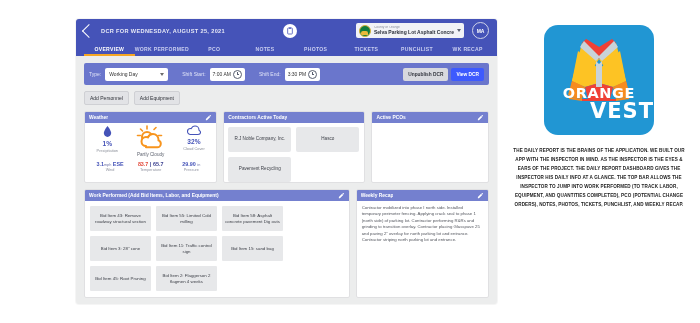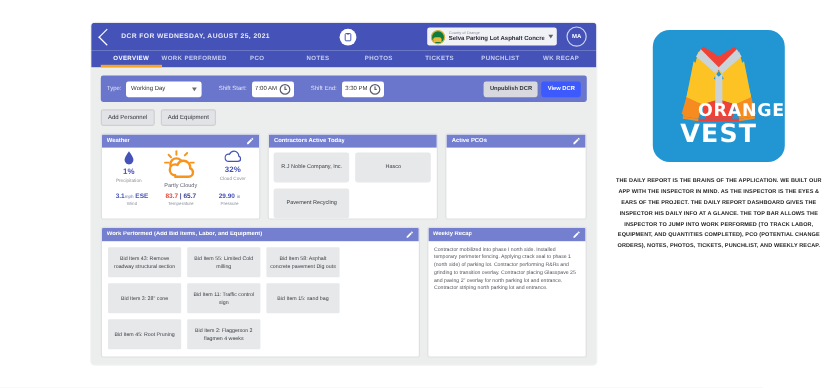--- a/index.html
+++ b/index.html
@@ -173,7 +173,7 @@
     position:relative;overflow:hidden;
   }
   .logo-word1{
-    position:absolute;left:0;right:0;top:60px;text-align:right;color:#fff;
+    position:absolute;left:0;right:0;top:60px;text-align:center;color:#fff;
     font-size:14.5px;font-weight:700;letter-spacing:.6px;font-family:"DejaVu Sans",sans-serif;
   }
   .logo-word2{

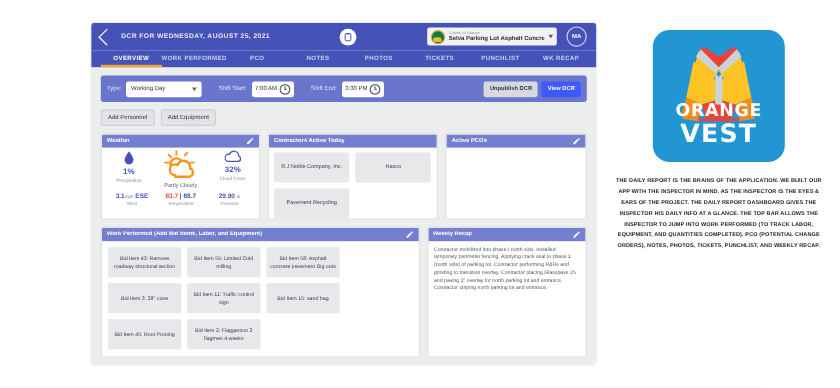--- a/index.html
+++ b/index.html
@@ -177,7 +177,7 @@
     font-size:14.5px;font-weight:700;letter-spacing:.6px;font-family:"DejaVu Sans",sans-serif;
   }
   .logo-word2{
-    position:absolute;left:0;right:0;top:74px;text-align:center;color:#fff;
+    position:absolute;left:0;right:0;top:74px;text-align:right;color:#fff;
     font-size:21px;font-weight:700;letter-spacing:1px;font-family:"DejaVu Sans",sans-serif;
   }
   .blurb{

